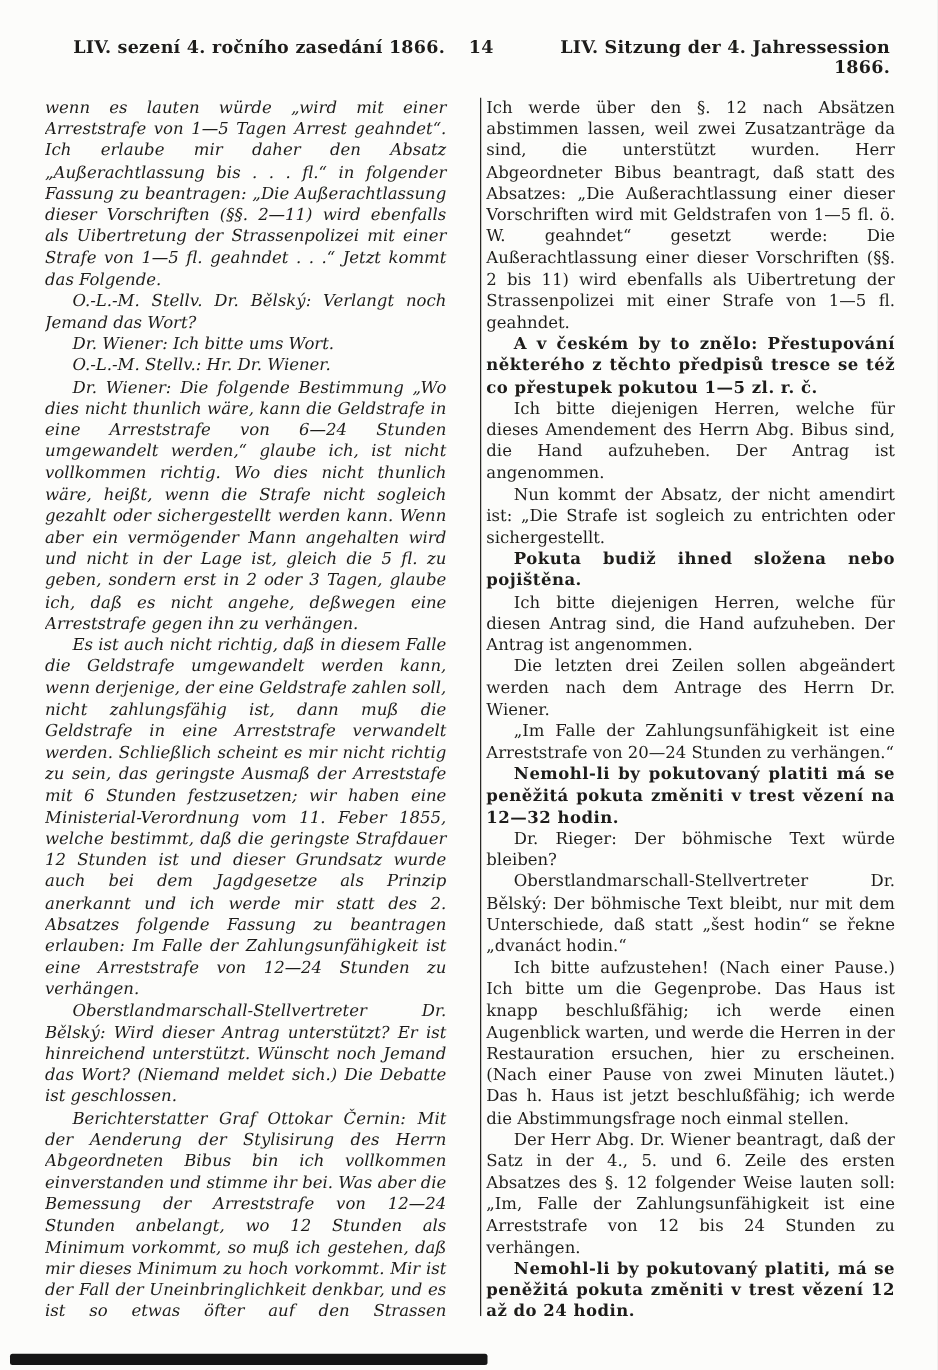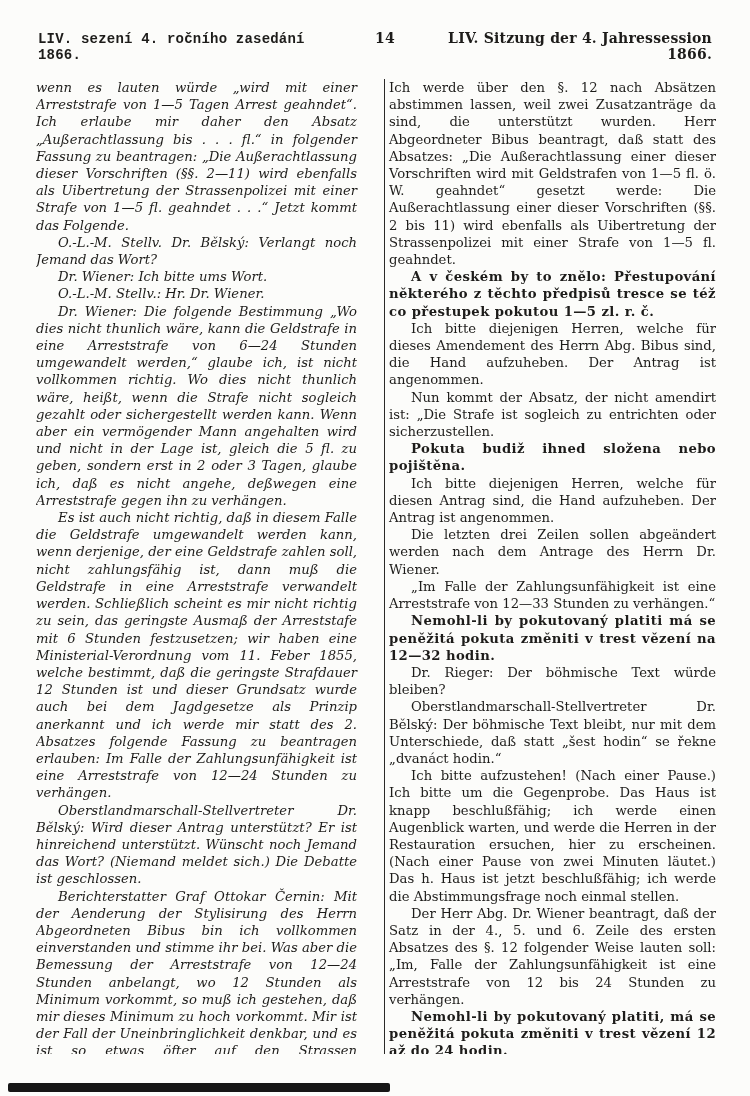--- a/index.html
+++ b/index.html
@@ -22,7 +22,7 @@
     font-weight: bold;
     letter-spacing: 0.2px;
   }
-  .running-head .head-left  { width: 318px; text-align: left; font-family: Liberation Mono, monospace; }
+  .running-head .head-left  { width: 318px; text-align: right; }
   .running-head .head-page  { width: 58px;  text-align: center; }
   .running-head .head-right { flex: 1;      text-align: right; }
   .body-cols {

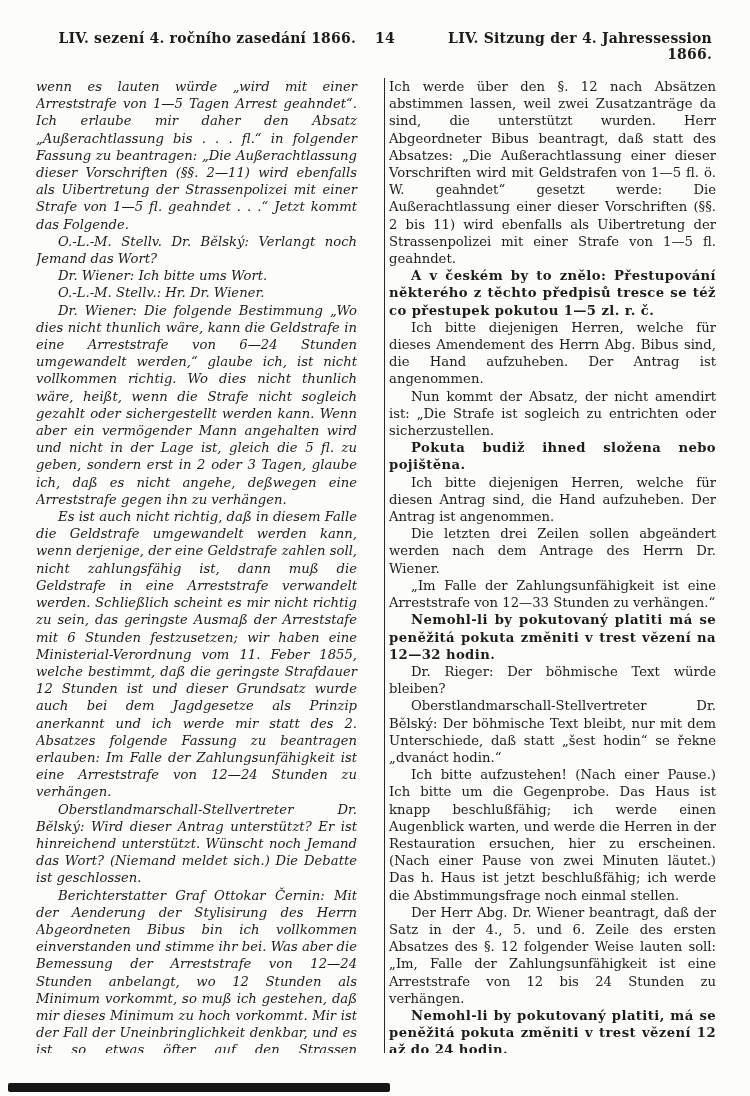--- a/index.html
+++ b/index.html
@@ -90,7 +90,7 @@
     <p class="noindent">Ich werde über den §. 12 nach Absätzen abstimmen lassen, weil zwei Zusatzanträge da sind, die unterstützt wurden. Herr Abgeordneter Bibus beantragt, daß statt des Absatzes: „Die Außerachtlassung einer dieser Vorschriften wird mit Geldstrafen von 1—5 fl. ö. W. geahndet“ gesetzt werde: Die Außerachtlassung einer dieser Vorschriften (§§. 2 bis 11) wird ebenfalls als Uibertretung der Strassenpolizei mit einer Strafe von 1—5 fl. geahndet.</p>
         <p class="antiqua">A v českém by to znělo: Přestupování některého z těchto předpisů tresce se též co přestupek pokutou 1—5 zl. r. č.</p>
         <p>Ich bitte diejenigen Herren, welche für dieses Amendement des Herrn Abg. Bibus sind, die Hand aufzuheben. Der Antrag ist angenommen.</p>
-        <p>Nun kommt der Absatz, der nicht amendirt ist: „Die Strafe ist sogleich zu entrichten oder sicherzustellen.</p>
+        <p>Nun kommt der Absatz, der nicht amendirt ist: „Die Strafe ist sogleich zu entrichten oder sichergestellt.</p>
         <p class="antiqua">Pokuta budiž ihned složena nebo pojištěna.</p>
         <p>Ich bitte diejenigen Herren, welche für diesen Antrag sind, die Hand aufzuheben. Der Antrag ist angenommen.</p>
         <p>Die letzten drei Zeilen sollen abgeändert werden nach dem Antrage des Herrn Dr. Wiener.</p>

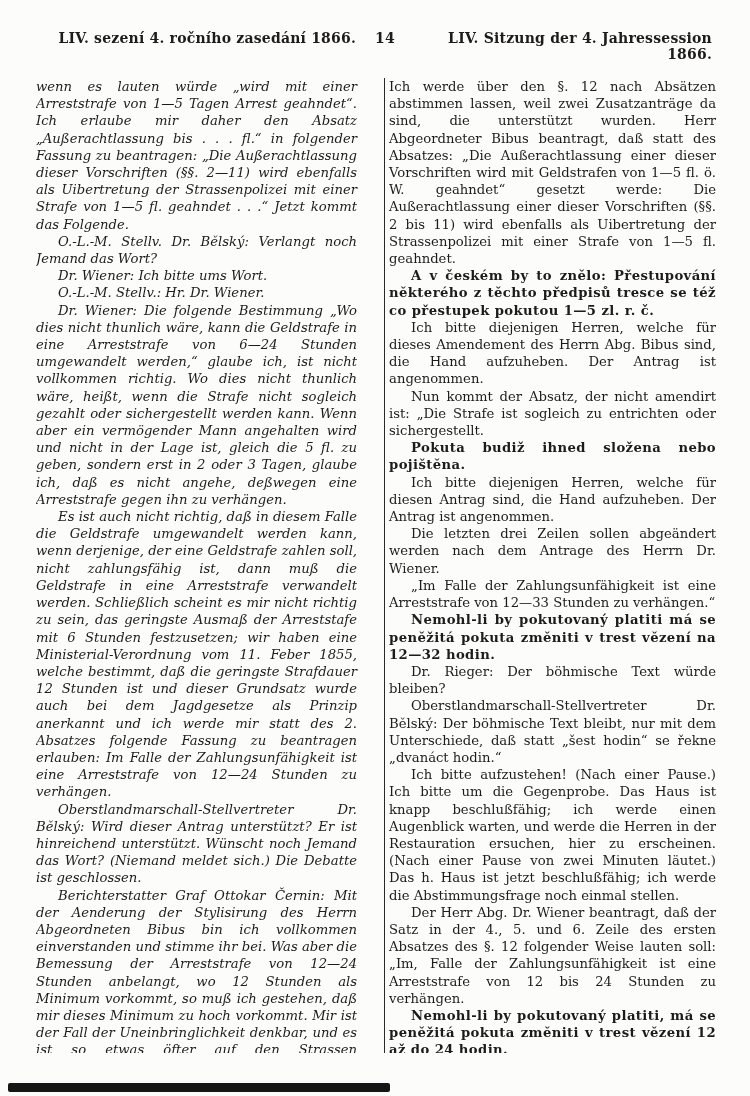--- a/index.html
+++ b/index.html
@@ -94,7 +94,7 @@
         <p class="antiqua">Pokuta budiž ihned složena nebo pojištěna.</p>
         <p>Ich bitte diejenigen Herren, welche für diesen Antrag sind, die Hand aufzuheben. Der Antrag ist angenommen.</p>
         <p>Die letzten drei Zeilen sollen abgeändert werden nach dem Antrage des Herrn Dr. Wiener.</p>
-        <p>„Im Falle der Zahlungsunfähigkeit ist eine Arreststrafe von 12—33 Stunden zu verhängen.“</p>
+        <p>„Im Falle der Zahlungsunfähigkeit ist eine Arreststrafe von 20—24 Stunden zu verhängen.“</p>
         <p class="antiqua">Nemohl-li by pokutovaný platiti má se peněžitá pokuta změniti v trest vězení na 12—32 hodin.</p>
         <p>Dr. Rieger: Der böhmische Text würde bleiben?</p>
         <p>Oberstlandmarschall-Stellvertreter Dr. Bělský: Der böhmische Text bleibt, nur mit dem Unterschiede, daß statt „šest hodin“ se řekne „dvanáct hodin.“</p>

